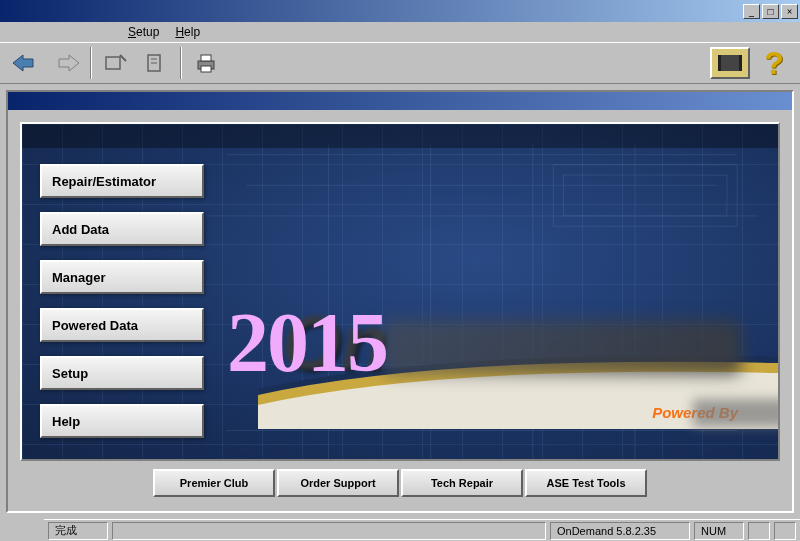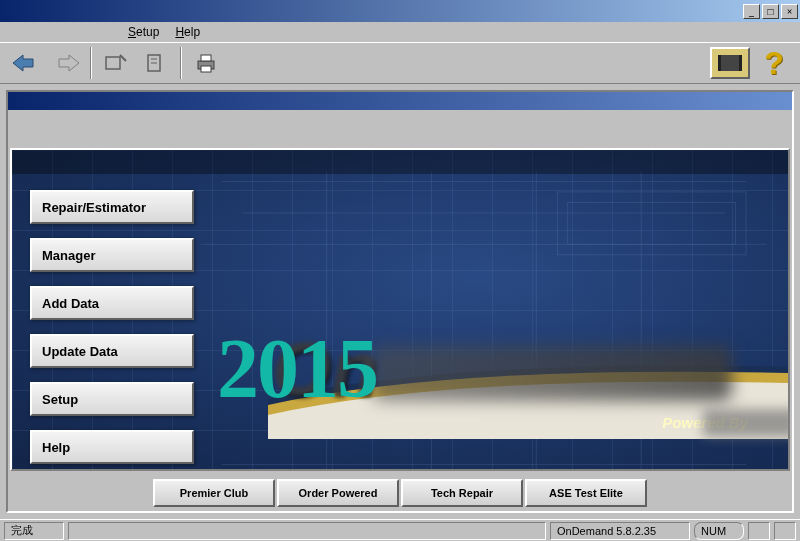--- a/index.html
+++ b/index.html
@@ -25,7 +25,7 @@
 .inner-window { width: 100%; height: 100%; border: 2px solid; border-color: #808080 #fff #fff #808080; background: #c0c0c0; display: flex; flex-direction: column; }
 .inner-title { height: 18px; background: linear-gradient(to right, #08246b, #6a8fd0); }
 
-.main-panel { flex: 1; background: #c0c0c0; padding: 2px; display: flex; flex-direction: column; margin-top: 36px; }
+.main-panel { flex: 1; background: #c0c0c0; padding: 12px; display: flex; flex-direction: column; }
 .viewport { flex: 1; border: 2px solid; border-color: #fff #808080 #808080 #fff; background: #1e3a6e; position: relative; overflow: hidden; }
 
 .tech-bg { position: absolute; inset: 0; background:

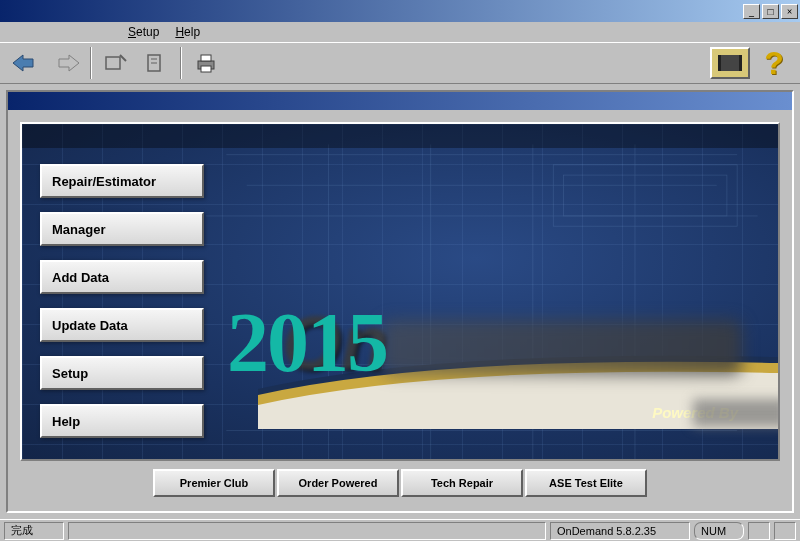--- a/index.html
+++ b/index.html
@@ -149,8 +149,8 @@
 
           <div class="sidebar-buttons">
             <div class="side-btn">Repair/Estimator</div>
+            <div class="side-btn">Add Data</div>
             <div class="side-btn">Manager</div>
-            <div class="side-btn">Add Data</div>
             <div class="side-btn">Update Data</div>
             <div class="side-btn">Setup</div>
             <div class="side-btn">Help</div>

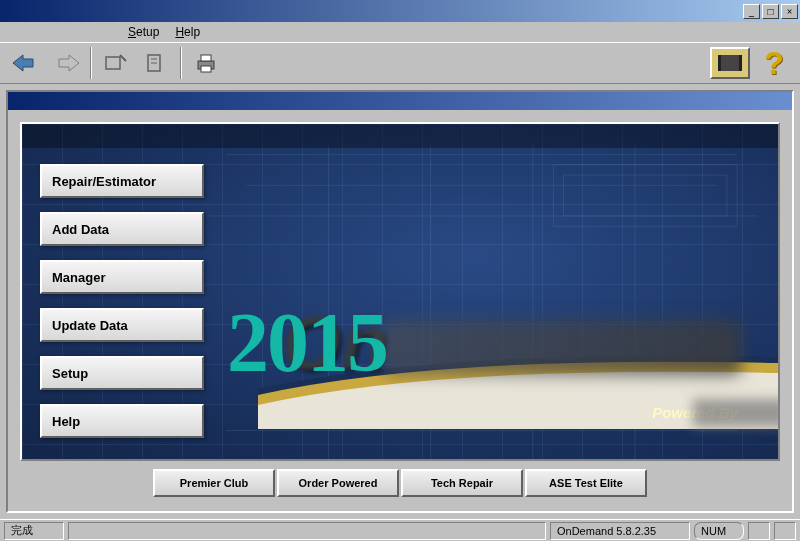--- a/index.html
+++ b/index.html
@@ -151,7 +151,7 @@
             <div class="side-btn">Repair/Estimator</div>
             <div class="side-btn">Add Data</div>
             <div class="side-btn">Manager</div>
-            <div class="side-btn">Update Data</div>
+            <div class="side-btn">Powered Data</div>
             <div class="side-btn">Setup</div>
             <div class="side-btn">Help</div>
           </div>

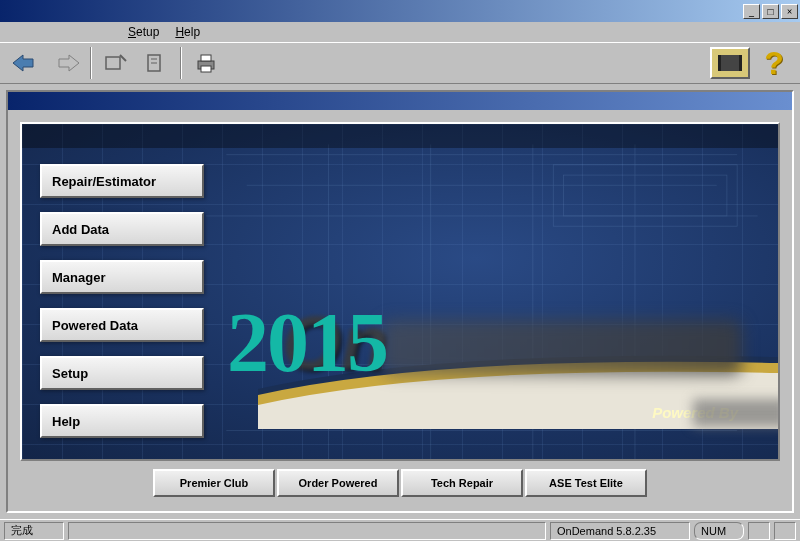--- a/index.html
+++ b/index.html
@@ -38,7 +38,7 @@
 .sidebar-buttons { position: absolute; left: 18px; top: 40px; width: 164px; display: flex; flex-direction: column; gap: 14px; z-index: 10; }
 .side-btn { height: 34px; background: linear-gradient(to bottom, #f5f5f5, #d8d8d8); border: 2px solid; border-color: #fff #606060 #606060 #fff; font-size: 13px; font-weight: bold; display: flex; align-items: center; padding-left: 10px; cursor: pointer; color: #000; box-shadow: 1px 1px 4px rgba(0,0,0,0.4); }
 
-.year { position: absolute; left: 205px; top: 170px; font-size: 84px; font-weight: bold; color: #14b8a6; font-family: "Times New Roman", serif; z-index: 20; letter-spacing: -2px; }
+.year { position: absolute; left: 205px; top: 170px; font-size: 84px; font-weight: bold; color: #f0abfc; font-family: "Times New Roman", serif; z-index: 20; letter-spacing: -2px; }
 
 .logo-smudge { position: absolute; left: 260px; top: 175px; width: 450px; height: 95px; z-index: 15; }
 .logo-text { font-size: 76px; font-weight: bold; font-style: italic; color: #3a3a3a; font-family: "Arial Black", sans-serif; filter: blur(2px); opacity: 0.85; text-shadow: 2px 2px 0 #000; }

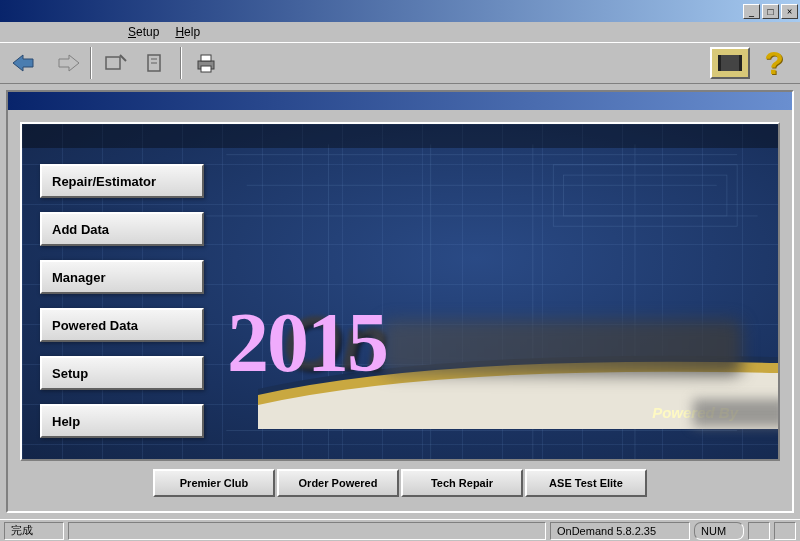--- a/index.html
+++ b/index.html
@@ -45,7 +45,7 @@
 .blur-bar { position: absolute; left: 360px; top: 196px; width: 360px; height: 55px; background: linear-gradient(to right, rgba(80,80,80,0.6), rgba(60,60,60,0.8)); filter: blur(8px); z-index: 16; border-radius: 10px; }
 
 .gold-swoosh { position: absolute; bottom: 30px; right: 0; width: 520px; height: 80px; z-index: 12; }
-.powered { position: absolute; bottom: 38px; right: 40px; z-index: 18; font-size: 15px; font-weight: bold; font-style: italic; color: #fef9c3; }
+.powered { position: absolute; bottom: 38px; right: 40px; z-index: 18; font-size: 15px; font-weight: bold; font-style: italic; color: #f97316; }
 .powered-blur { position: absolute; bottom: 32px; right: -10px; width: 95px; height: 28px; background: rgba(120,120,120,0.7); filter: blur(6px); z-index: 18; }
 
 .dark-band { position: absolute; left: 0; top: 0; right: 0; height: 24px; background: rgba(0,0,0,0.35); z-index: 5; }

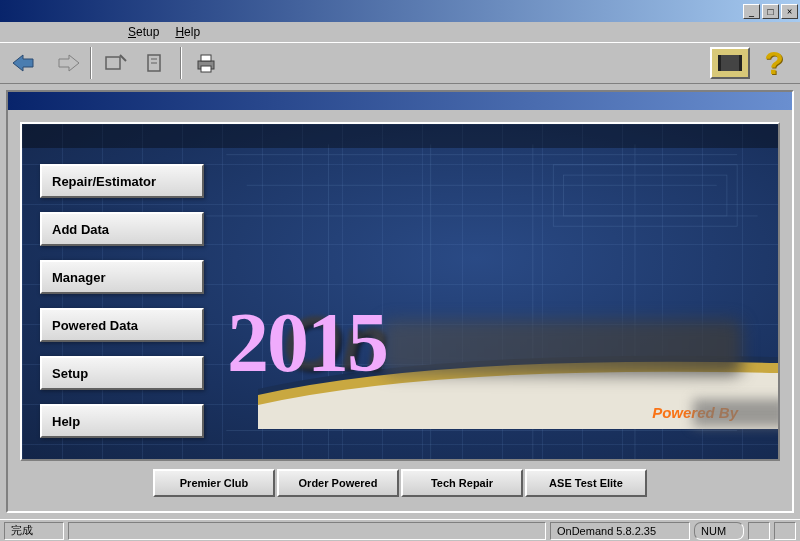--- a/index.html
+++ b/index.html
@@ -174,7 +174,7 @@
 
         <div class="bottom-buttons">
           <button class="bottom-btn">Premier Club</button>
-          <button class="bottom-btn">Order Powered</button>
+          <button class="bottom-btn">Order Support</button>
           <button class="bottom-btn">Tech Repair</button>
           <button class="bottom-btn">ASE Test Elite</button>
         </div>

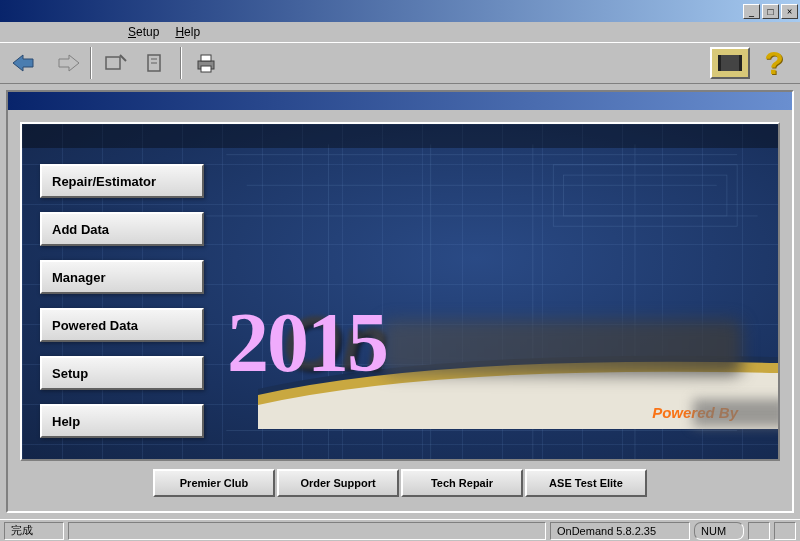--- a/index.html
+++ b/index.html
@@ -176,7 +176,7 @@
           <button class="bottom-btn">Premier Club</button>
           <button class="bottom-btn">Order Support</button>
           <button class="bottom-btn">Tech Repair</button>
-          <button class="bottom-btn">ASE Test Elite</button>
+          <button class="bottom-btn">ASE Test Tools</button>
         </div>
 
       </div>

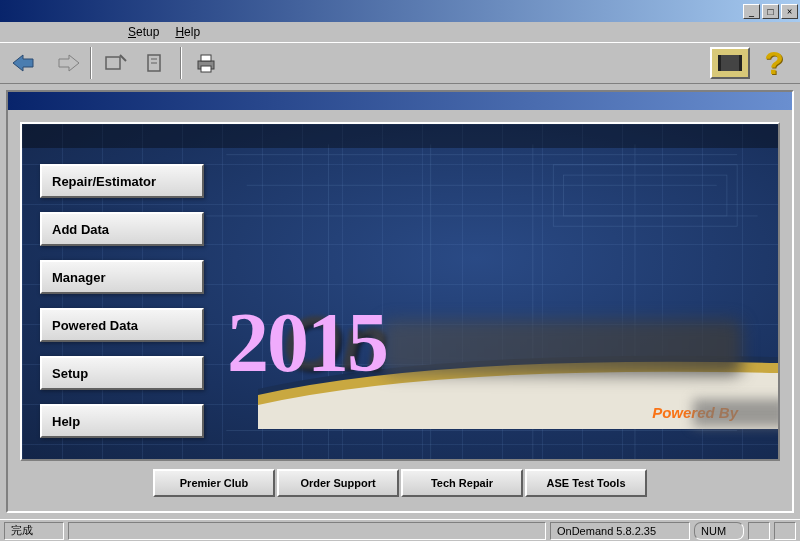--- a/index.html
+++ b/index.html
@@ -53,7 +53,7 @@
 .bottom-buttons { height: 38px; display: flex; align-items: center; justify-content: center; gap: 2px; padding-top: 6px; }
 .bottom-btn { flex: 1; max-width: 122px; height: 28px; background: linear-gradient(to bottom, #f0f0f0, #d0d0d0); border: 2px solid; border-color: #fff #606060 #606060 #fff; font-size: 11px; font-weight: bold; cursor: pointer; }
 
-.statusbar { height: 22px; background: #c0c0c0; border-top: 1px solid #fff; display: flex; align-items: center; font-size: 11px; padding: 0 4px; gap: 4px; }
+.statusbar { height: 22px; background: #c0c0c0; border-top: 1px solid #fff; display: flex; align-items: center; font-size: 11px; padding: 0 4px; gap: 4px; margin-left: 44px; }
 .status-cell { border: 1px solid; border-color: #808080 #fff #fff #808080; padding: 1px 6px; height: 18px; display: flex; align-items: center; }
 .status-left { width: 60px; }
 .status-spacer { flex: 1; }

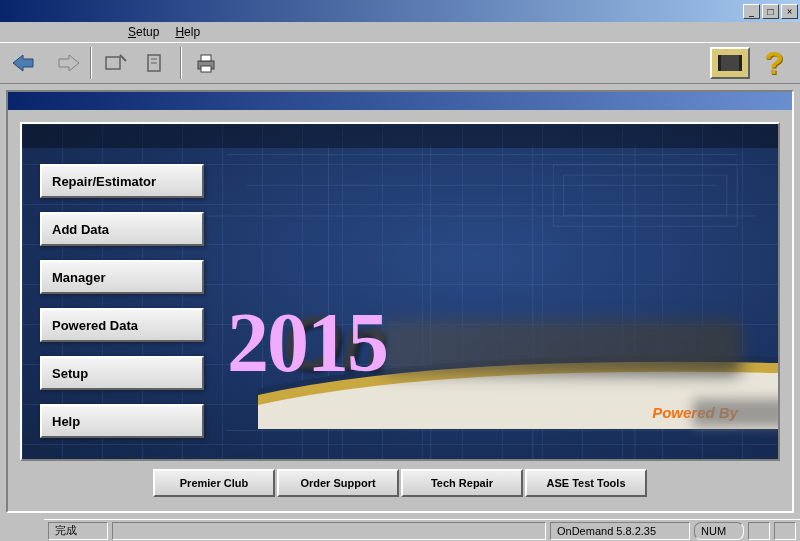--- a/index.html
+++ b/index.html
@@ -58,7 +58,7 @@
 .status-left { width: 60px; }
 .status-spacer { flex: 1; }
 .status-version { width: 140px; text-align: right; }
-.status-num { width: 50px; border-radius: 7px; }
+.status-num { width: 50px; }
 .status-small { width: 22px; }
 </style>
 </head>

